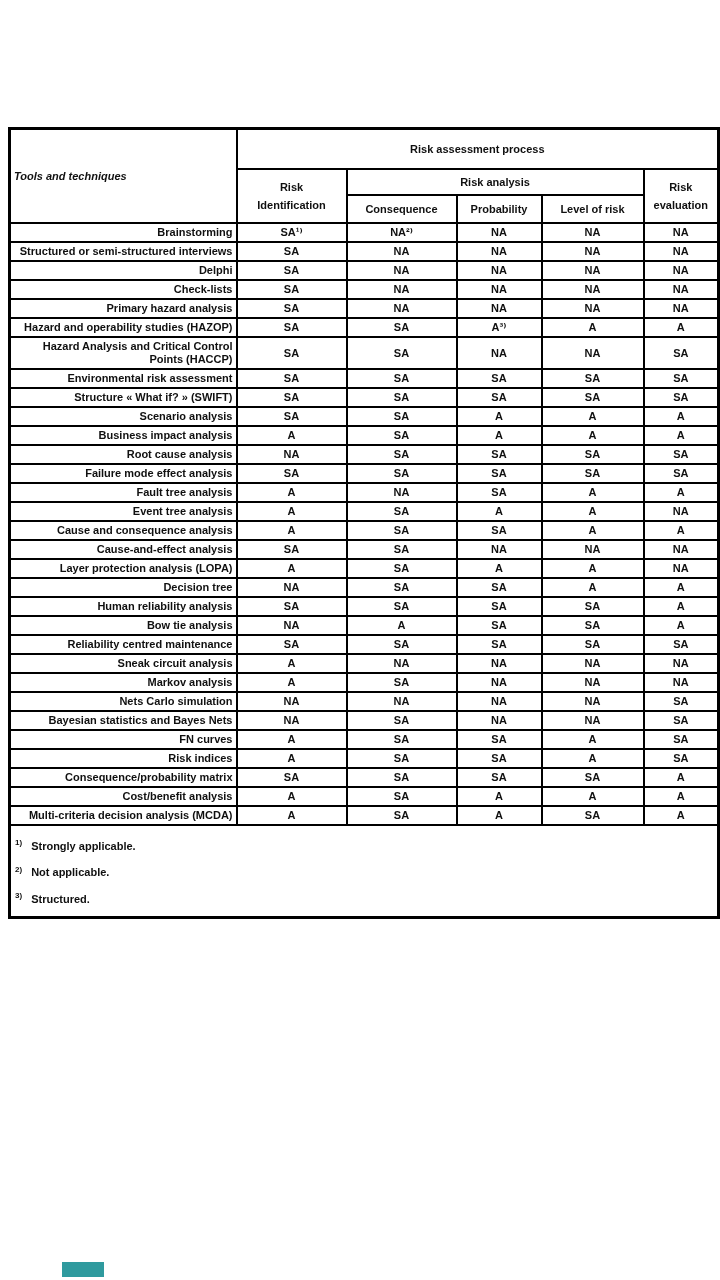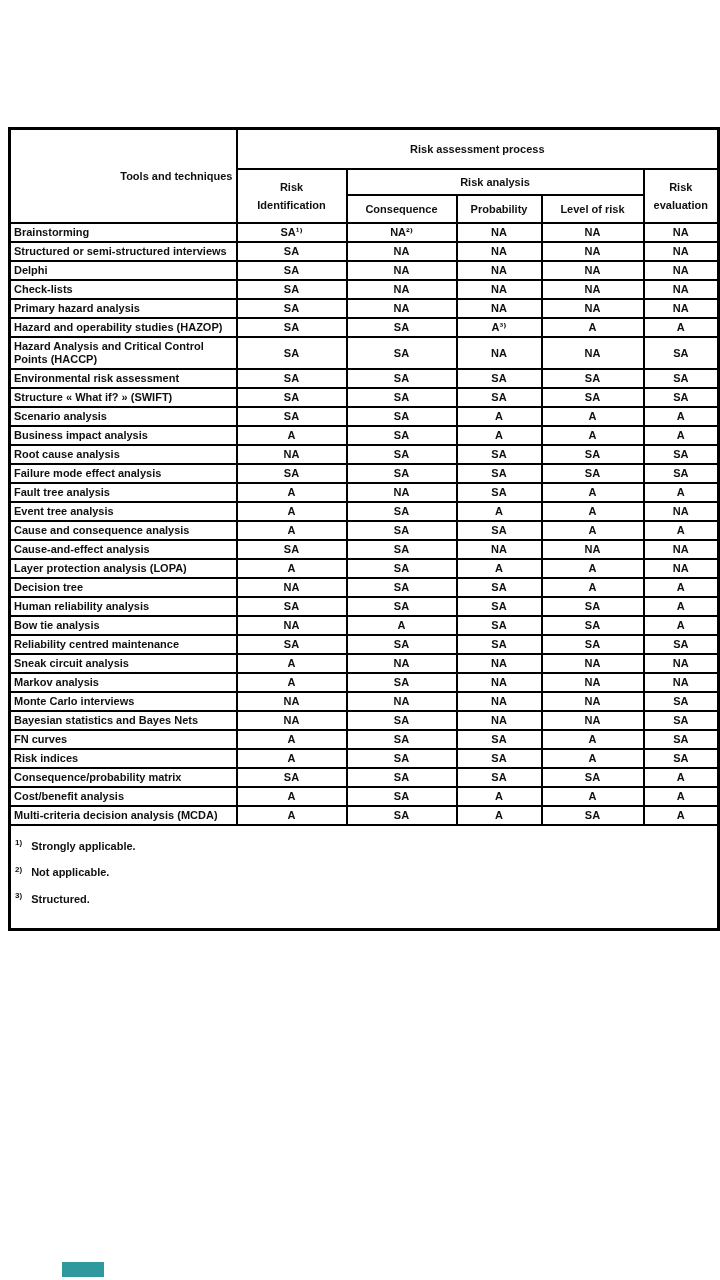--- a/index.html
+++ b/index.html
@@ -33,7 +33,7 @@
   th.hdr-process{ height:34px; font-size:11.5px; }
   th.hdr-analysis{ height:20px;border-radius:11px; }
   th.hdr-sub{ height:22px;margin-top:47px; }
-  th.hdr-tools{ text-align:right; }
+  th.hdr-tools{ text-align:left;font-style:italic; }
   th.wrap{ white-space:pre-line; line-height:18px; }
   td.tool{
     text-align:left;

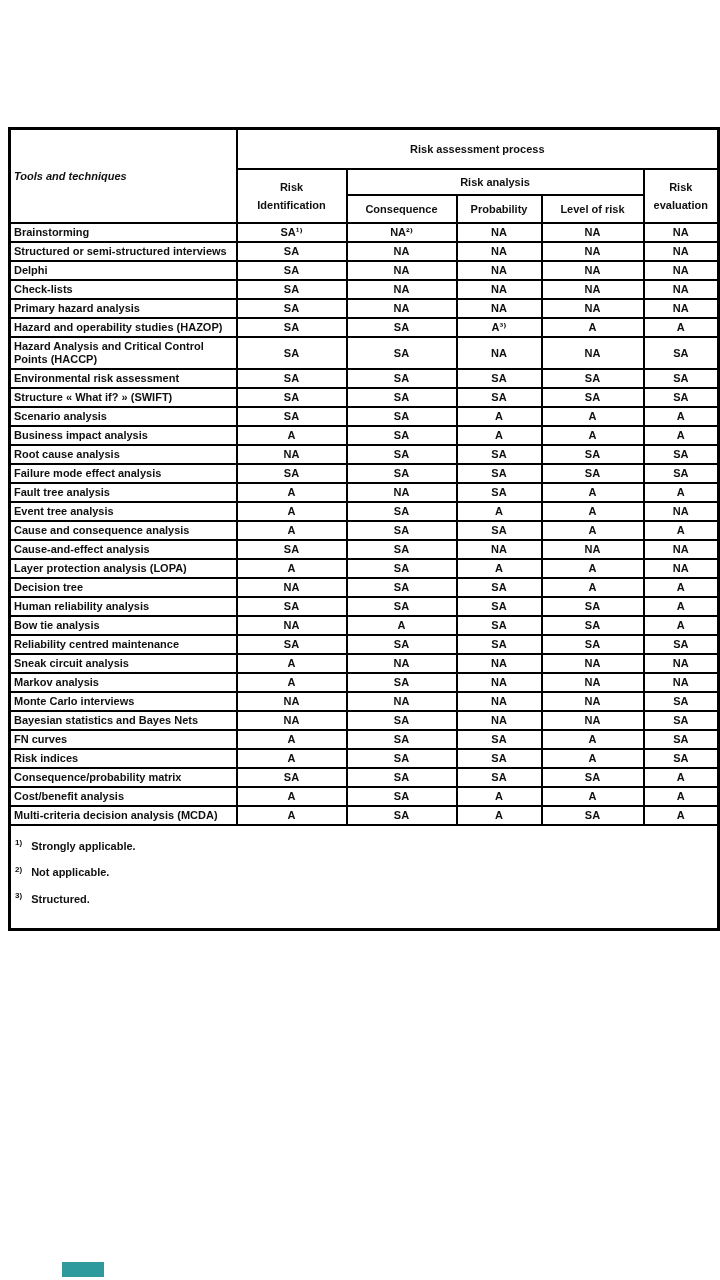--- a/index.html
+++ b/index.html
@@ -36,7 +36,7 @@
   th.hdr-tools{ text-align:left;font-style:italic; }
   th.wrap{ white-space:pre-line; line-height:18px; }
   td.tool{
-    text-align:left;
+    text-align:right;
     line-height:13px;
     padding:5px 2px;
   }

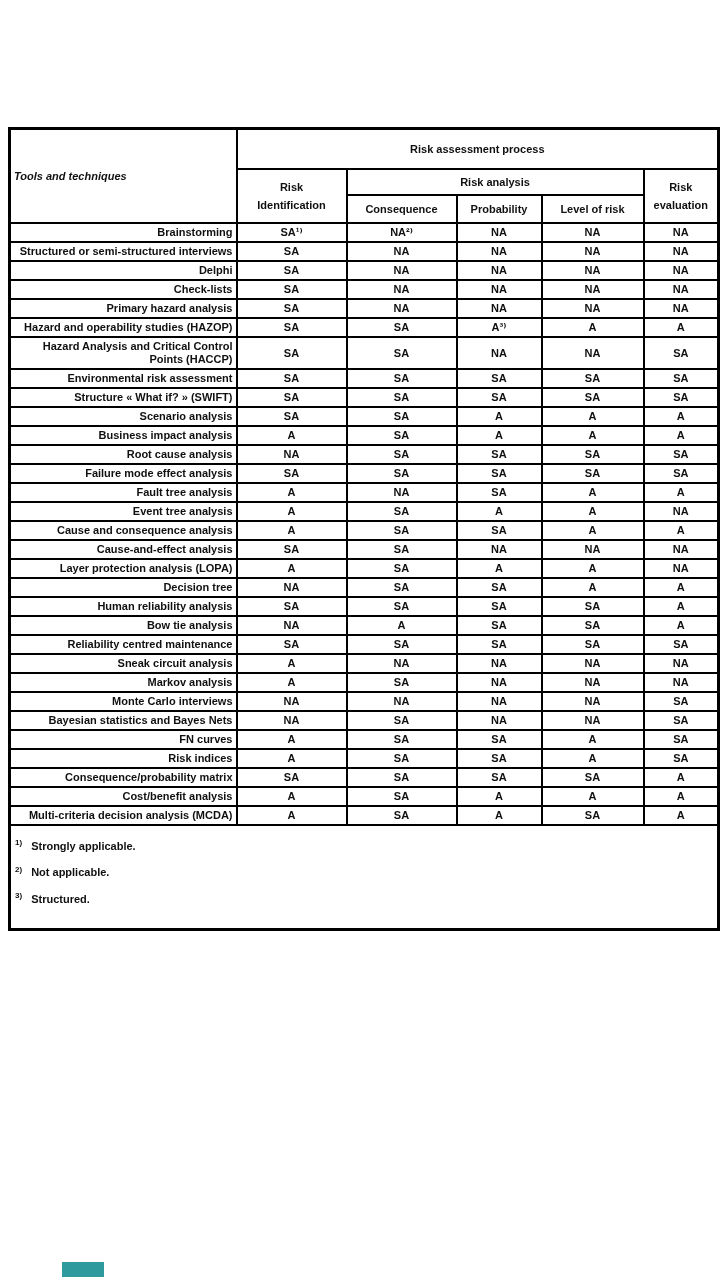--- a/index.html
+++ b/index.html
@@ -290,7 +290,7 @@
         <td class="val">NA</td>
       </tr>
         <tr>
-        <td class="tool">Monte Carlo interviews</td>
+        <td class="tool">Nets Carlo simulation</td>
         <td class="val">NA</td>
         <td class="val">NA</td>
         <td class="val">NA</td>

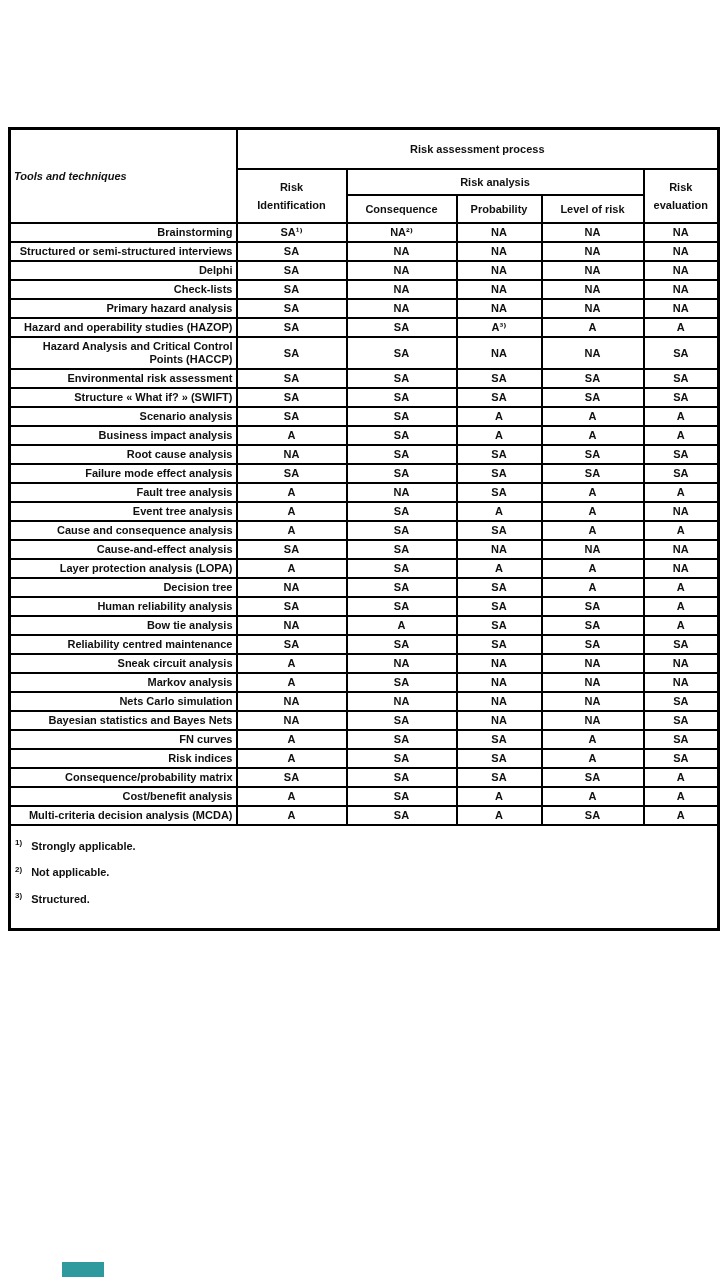--- a/index.html
+++ b/index.html
@@ -47,7 +47,7 @@
   }
   tfoot td.fnbox{
     text-align:left;
-    padding:6px 4px 20px 4px;
+    padding:6px 4px 8px 4px;
   }
   .fn-line{ margin:4px 0 10px 0; line-height:13px; }
   .fn-line:last-child{ margin-bottom:2px; }

